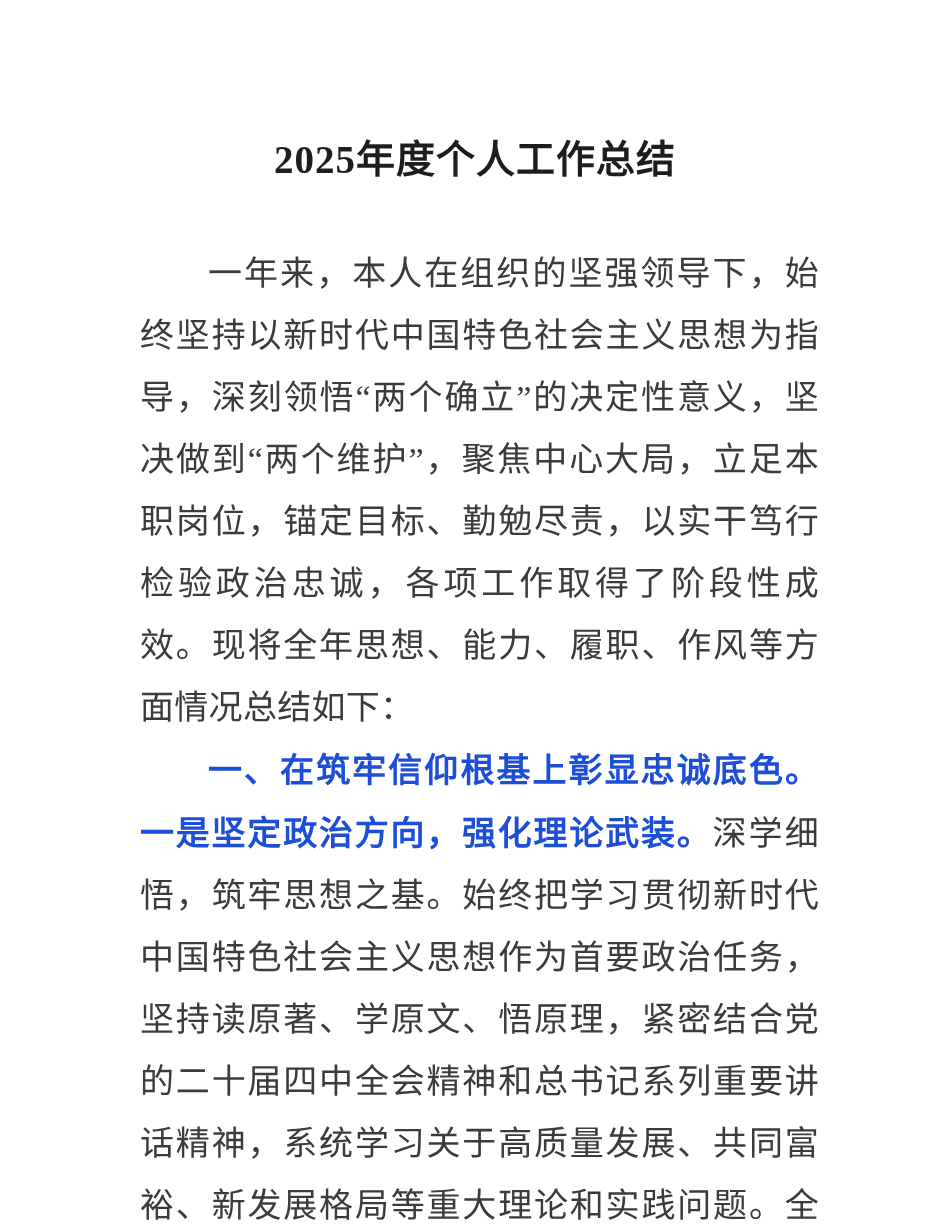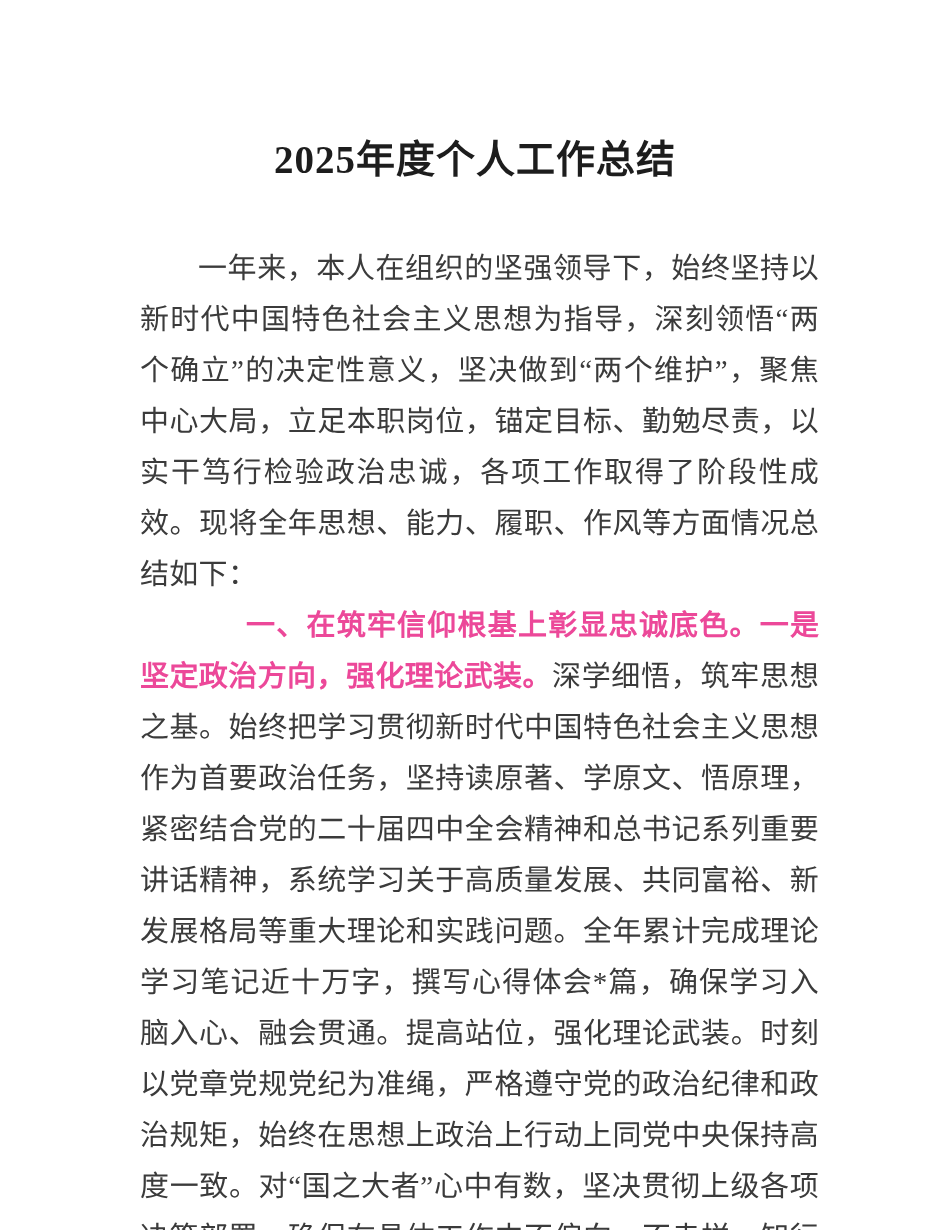--- a/index.html
+++ b/index.html
@@ -45,8 +45,8 @@
     margin: 0;
     padding: 0;
     font-family: "Liberation Serif", "DejaVu Serif", serif;
-    font-size: 29px;
-    line-height: 51px;
+    font-size: 34px;
+    line-height: 62px;
     color: #3b3b3b;
     text-align: justify;
     text-align-last: left;

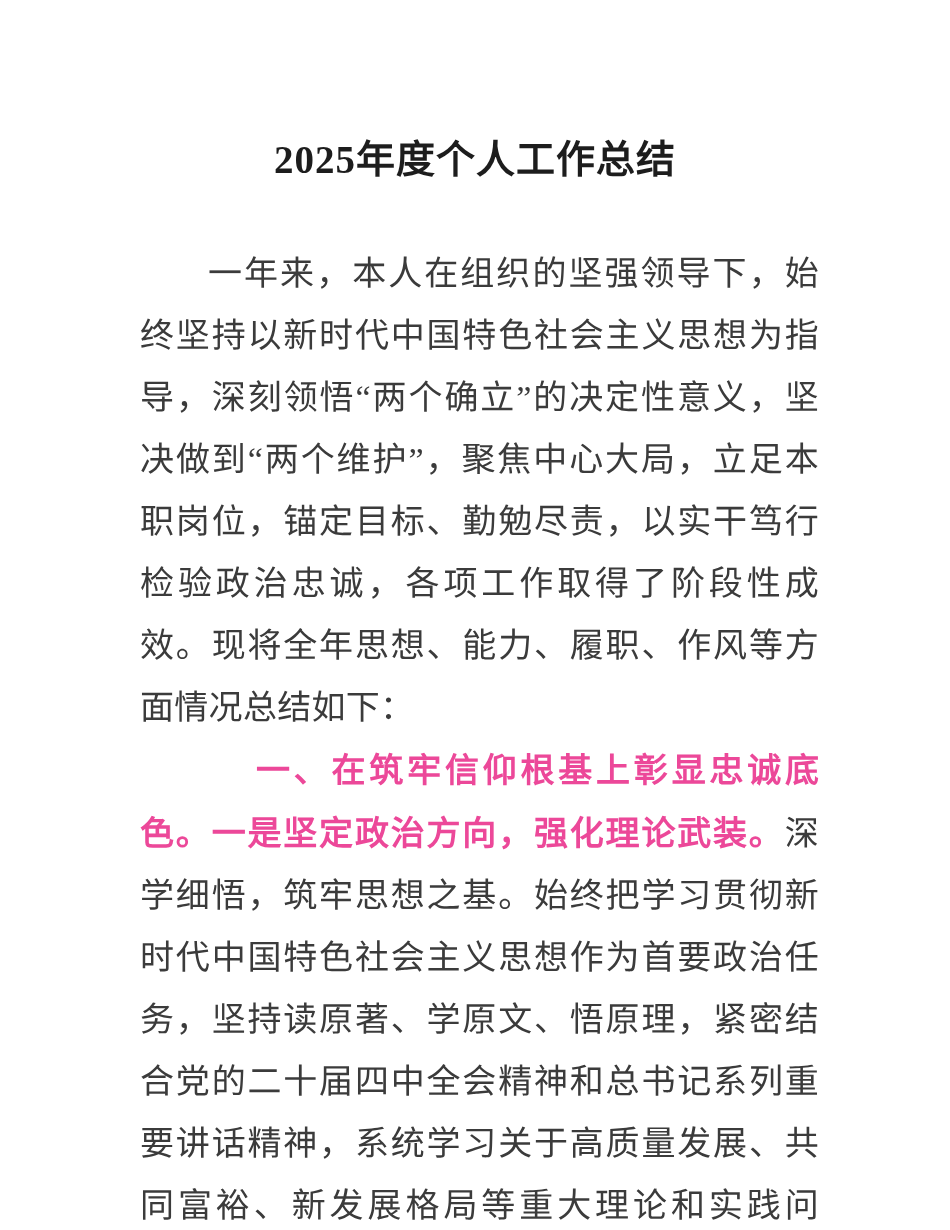--- a/index.html
+++ b/index.html
@@ -63,9 +63,8 @@
   .strong-head {
     font-family: "Liberation Sans", "DejaVu Sans", sans-serif;
     font-weight: 700;
-    color: #ec4899;
+    color: #1d4ed8;
     letter-spacing: 0px;
-    margin-left: 48px;
   }
 
   .runon {

